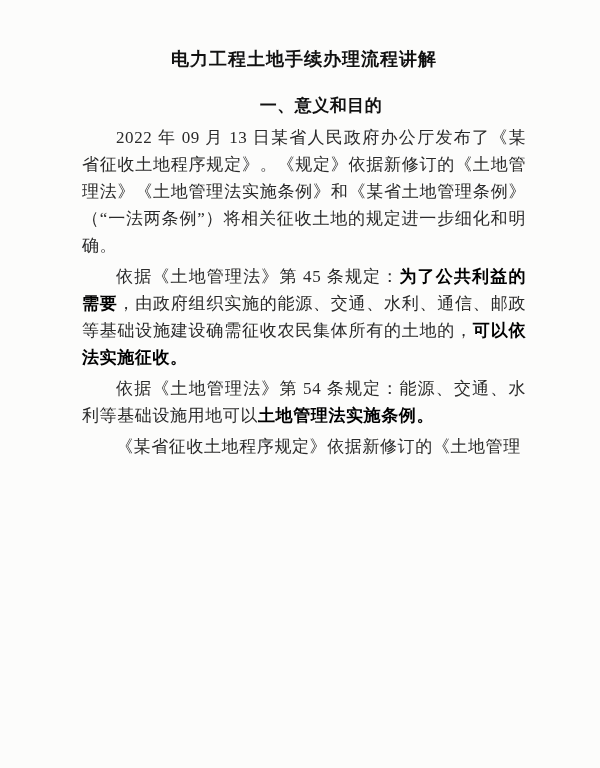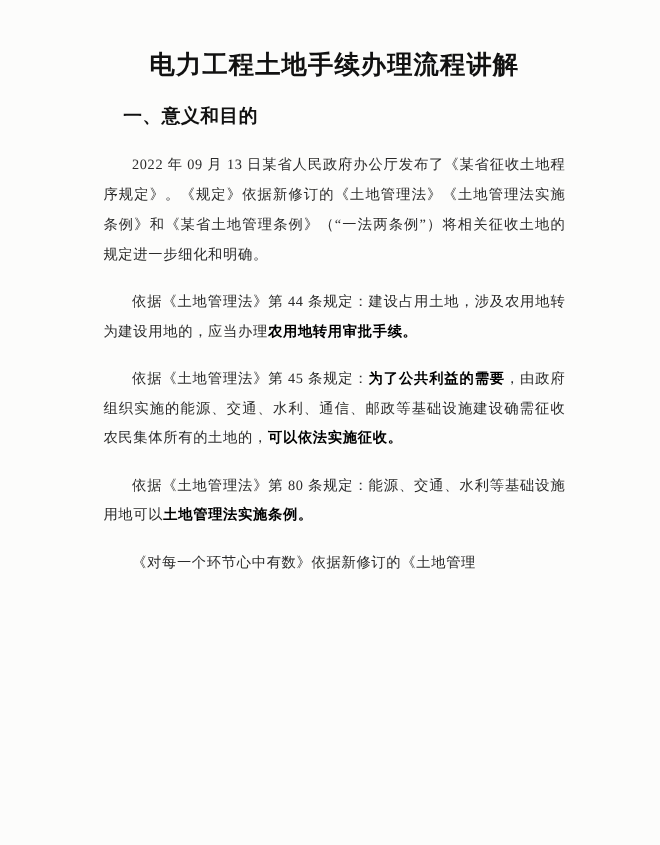--- a/index.html
+++ b/index.html
@@ -22,7 +22,7 @@
   .title {
     margin: 0 0 16px 0;
     text-align: center;
-    font-size: 23px;
+    font-size: 18px;
     font-weight: bold;
     color: #111;
     letter-spacing: 1px;

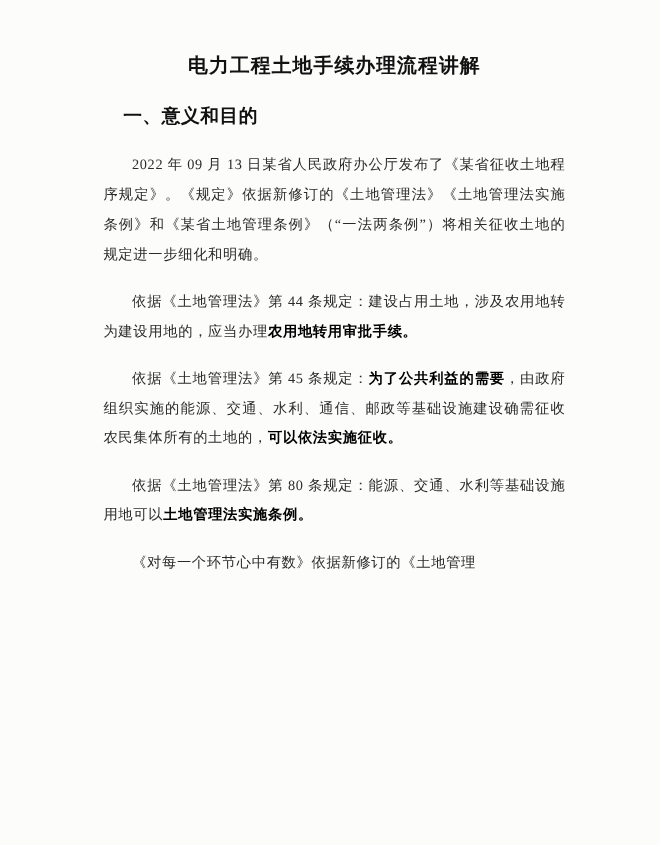--- a/index.html
+++ b/index.html
@@ -36,6 +36,7 @@
     line-height: 28px;
     text-indent: 2em;
     letter-spacing: 0.5px;
+    text-align: center;
   }
   .para {
     margin: 16px;

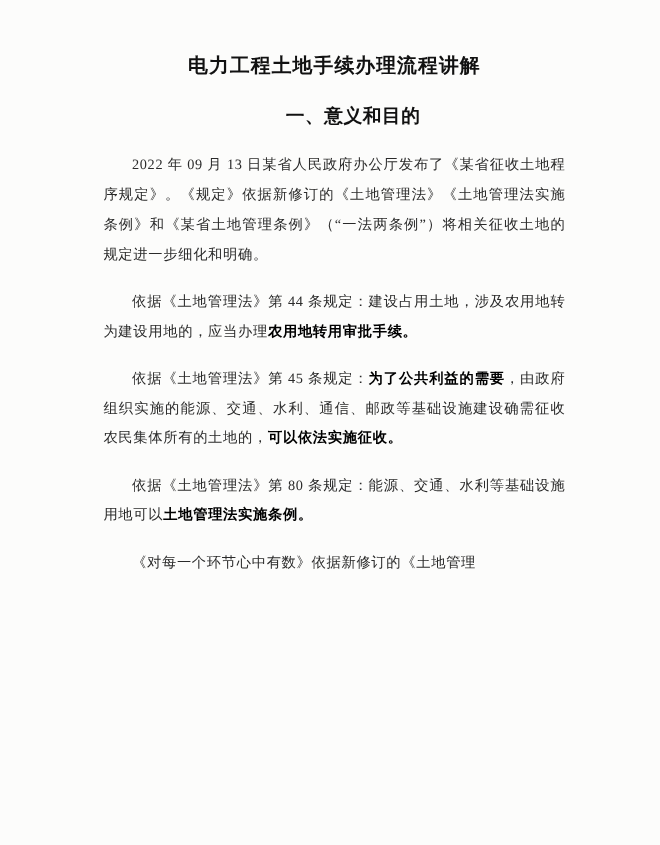--- a/index.html
+++ b/index.html
@@ -39,8 +39,8 @@
     text-align: center;
   }
   .para {
-    margin: 16px;
-    font-size: 13px;
+    margin: 4px;
+    font-size: 17px;
     line-height: 27px;
     text-align: justify;
     text-justify: inter-ideograph;

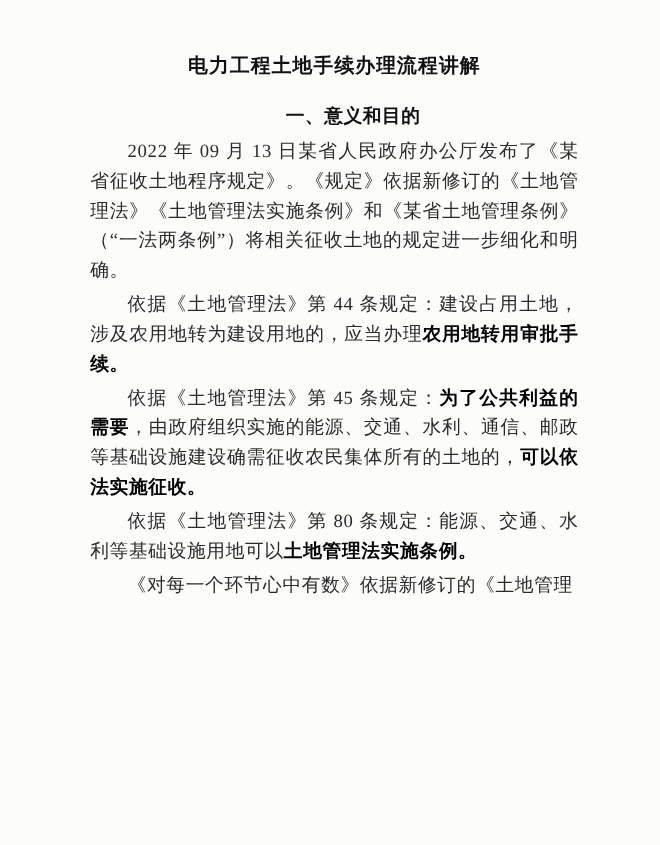--- a/index.html
+++ b/index.html
@@ -62,7 +62,6 @@
   <h2 class="heading">一、意义和目的</h2>
   <p class="para"><span>2022 年 09 月 13 日某省人民政府办公厅发布了《某省征收土地程序规定》。《规定》依据新修订的《土地管理法》《土地管理法实施条例》和《某省土地管理条例》（“一法两条例”）将相关征收土地的规定进一步细化和明确。</span></p>
 
-  <p class="para"><span>依据《土地管理法》第 44 条规定：建设占用土地，涉及农用地转为建设用地的，应当办理</span><span class="b">农用地转用审批手续。</span></p>
   <p class="para"><span>依据《土地管理法》第 45 条规定：</span><span class="b">为了公共利益的需要</span><span>，由政府组织实施的能源、交通、水利、通信、邮政等基础设施建设确需征收农民集体所有的土地的，</span><span class="b">可以依法实施征收。</span></p>
   <p class="para"><span>依据《土地管理法》第 80 条规定：能源、交通、水利等基础设施用地可以</span><span class="b">土地管理法实施条例。</span></p>
   <p class="para"><span>《对每一个环节心中有数》依据新修订的《土地管理</span></p>

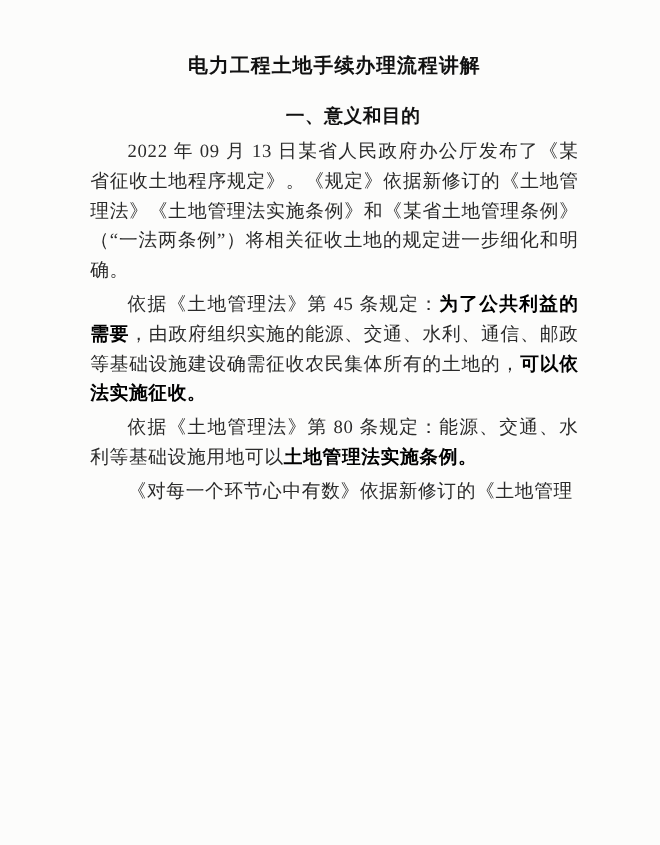--- a/index.html
+++ b/index.html
@@ -63,7 +63,7 @@
   <p class="para"><span>2022 年 09 月 13 日某省人民政府办公厅发布了《某省征收土地程序规定》。《规定》依据新修订的《土地管理法》《土地管理法实施条例》和《某省土地管理条例》（“一法两条例”）将相关征收土地的规定进一步细化和明确。</span></p>
 
   <p class="para"><span>依据《土地管理法》第 45 条规定：</span><span class="b">为了公共利益的需要</span><span>，由政府组织实施的能源、交通、水利、通信、邮政等基础设施建设确需征收农民集体所有的土地的，</span><span class="b">可以依法实施征收。</span></p>
-  <p class="para"><span>依据《土地管理法》第 80 条规定：能源、交通、水利等基础设施用地可以</span><span class="b">土地管理法实施条例。</span></p>
+  <p class="para"><span>依据《土地管理法》第 54 条规定：能源、交通、水利等基础设施用地可以</span><span class="b">土地管理法实施条例。</span></p>
   <p class="para"><span>《对每一个环节心中有数》依据新修订的《土地管理</span></p>
 </div>
 

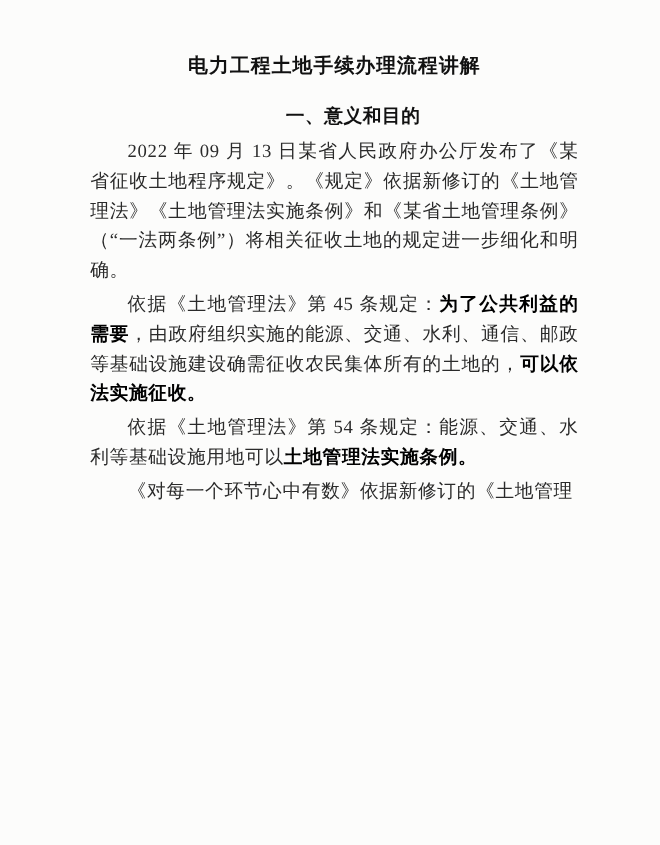--- a/index.html
+++ b/index.html
@@ -64,7 +64,7 @@
 
   <p class="para"><span>依据《土地管理法》第 45 条规定：</span><span class="b">为了公共利益的需要</span><span>，由政府组织实施的能源、交通、水利、通信、邮政等基础设施建设确需征收农民集体所有的土地的，</span><span class="b">可以依法实施征收。</span></p>
   <p class="para"><span>依据《土地管理法》第 54 条规定：能源、交通、水利等基础设施用地可以</span><span class="b">土地管理法实施条例。</span></p>
-  <p class="para"><span>《对每一个环节心中有数》依据新修订的《土地管理</span></p>
+  <p class="para"><span>《某省征收土地程序规定》依据新修订的《土地管理</span></p>
 </div>
 
 </body></html>

